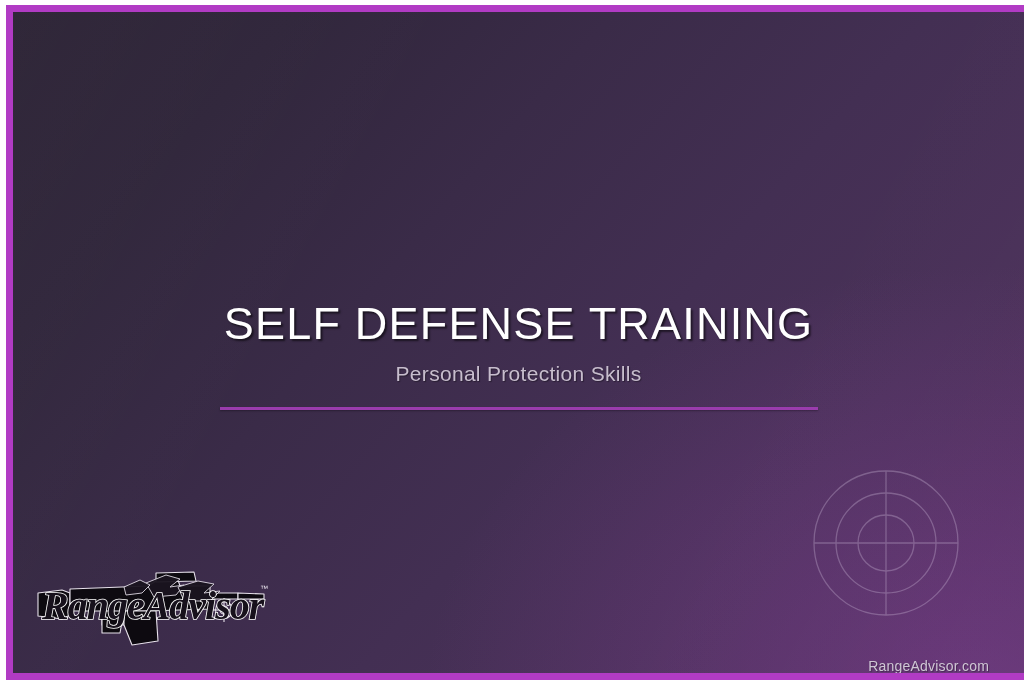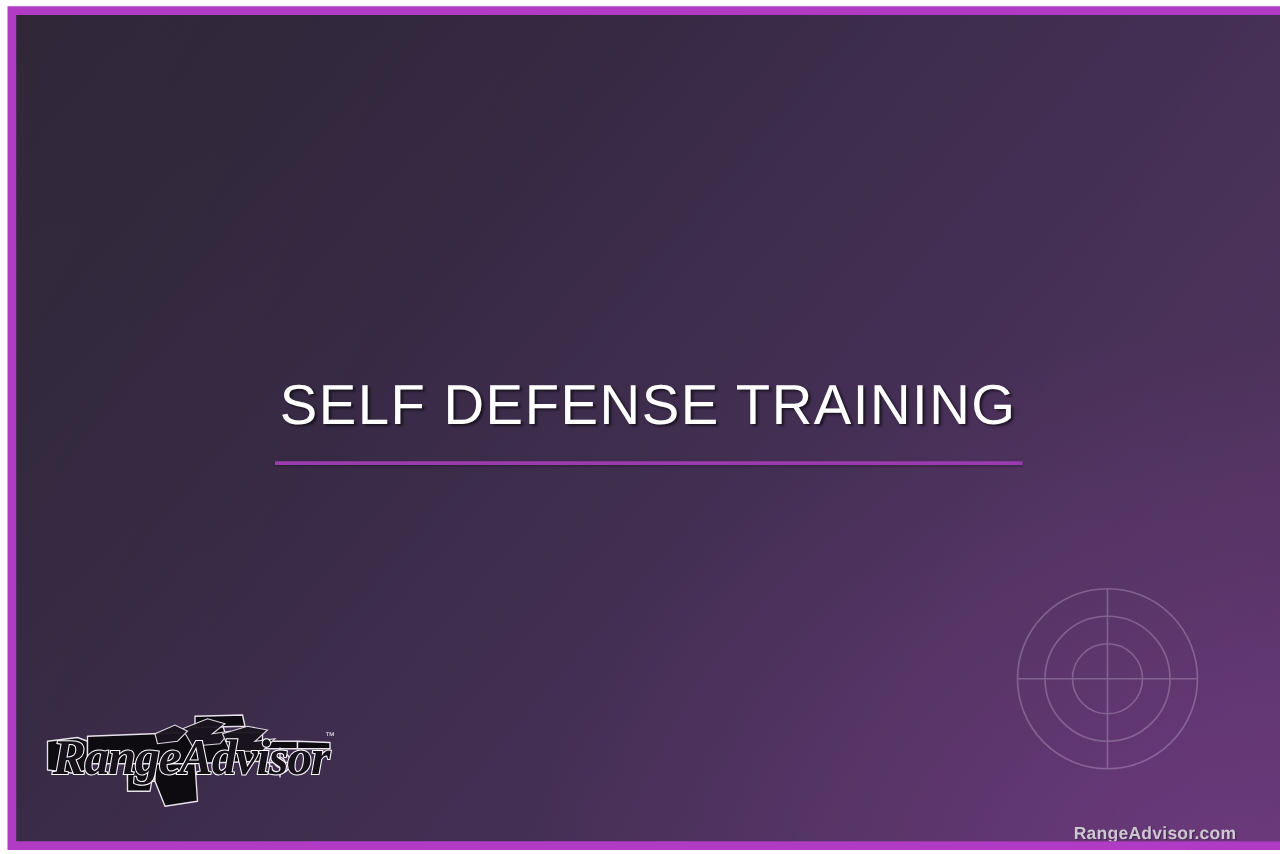--- a/index.html
+++ b/index.html
@@ -162,6 +162,7 @@
 
     <div class="headline-block">
       <div class="slide-title">SELF DEFENSE TRAINING</div>
+      <div class="slide-subtitle">Personal Protection Skills</div>
       <div class="title-rule"></div>
     </div>
 

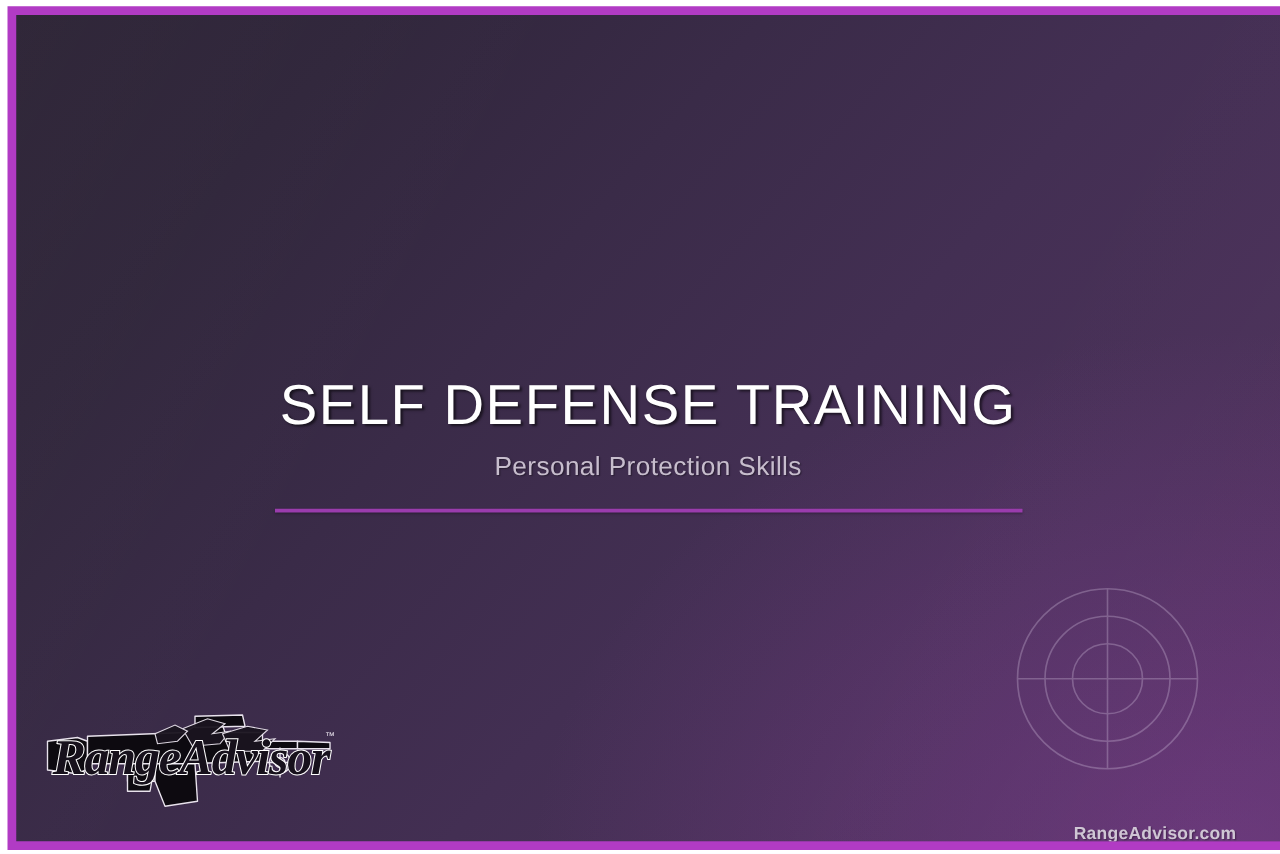--- a/index.html
+++ b/index.html
@@ -131,7 +131,7 @@
     right:35px;
     top:646px;
     font-size:14px;
-    font-weight:700;
+    font-weight:400;
     letter-spacing:0.2px;
     color:#cfc6d4;
     text-shadow:1px 1px 1px rgba(0,0,0,0.30);

